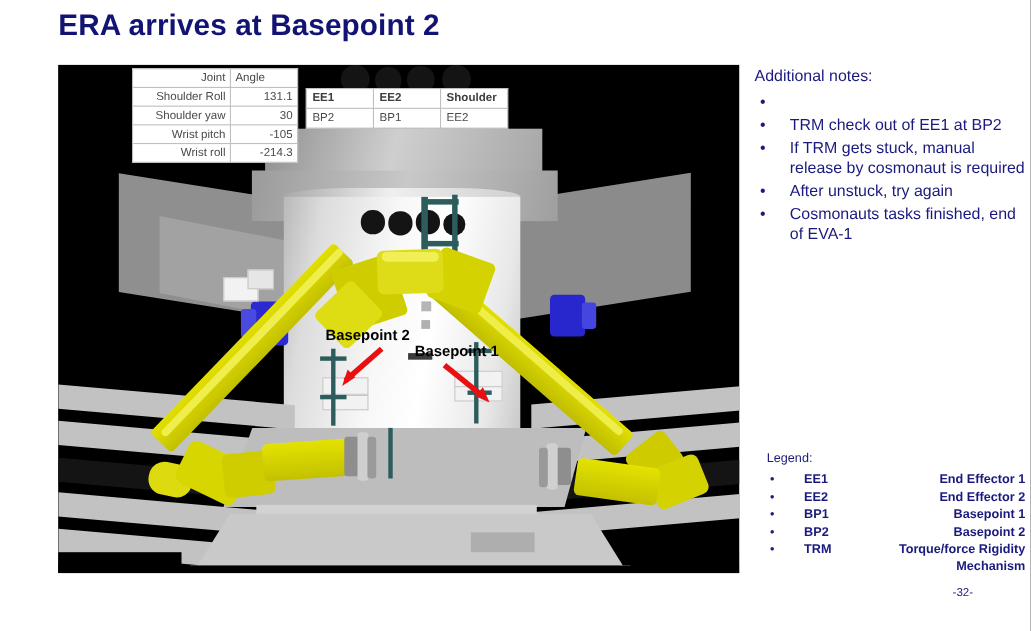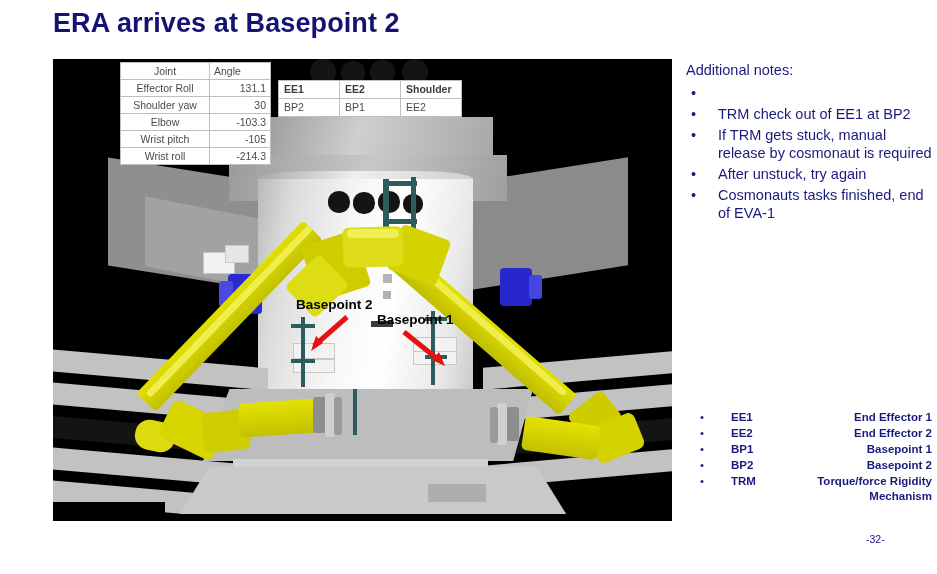--- a/index.html
+++ b/index.html
@@ -227,7 +227,7 @@
   .joint-table td{
     border:1px solid #bfbfbf;padding:1px 4px;height:14px;line-height:14px;white-space:nowrap;
   }
-  .joint-table td.lbl{width:80px;text-align:center;}
+  .joint-table td.lbl{width:80px;text-align:right;}
   .joint-table td.val{width:52px;text-align:right;}
 
   

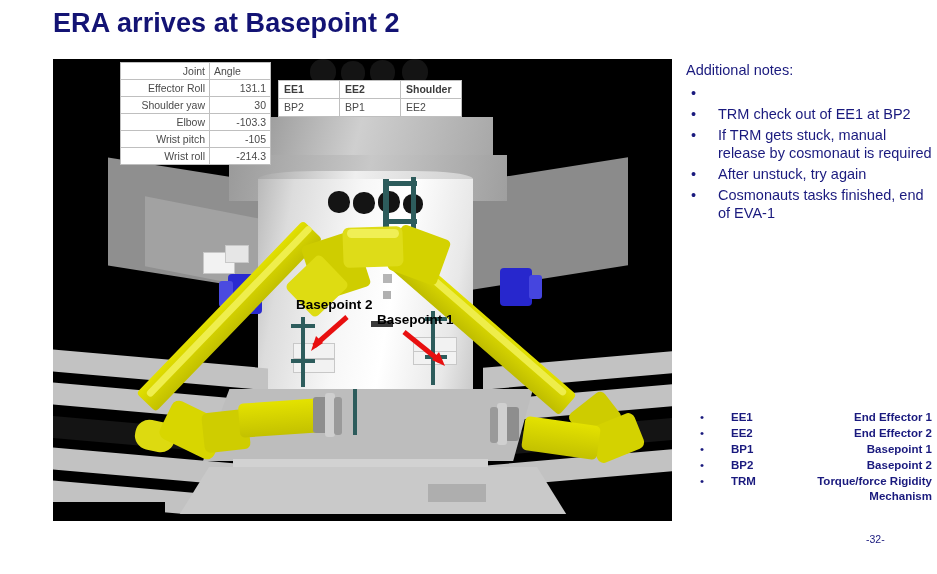--- a/index.html
+++ b/index.html
@@ -383,7 +383,7 @@
       <td class="val" style="text-align:left">Angle</td>
     </tr>
     <tr>
-      <td class="lbl">Effector Roll</td>
+      <td class="lbl">Shoulder Roll</td>
       <td class="val">131.1</td>
     </tr>
     <tr>

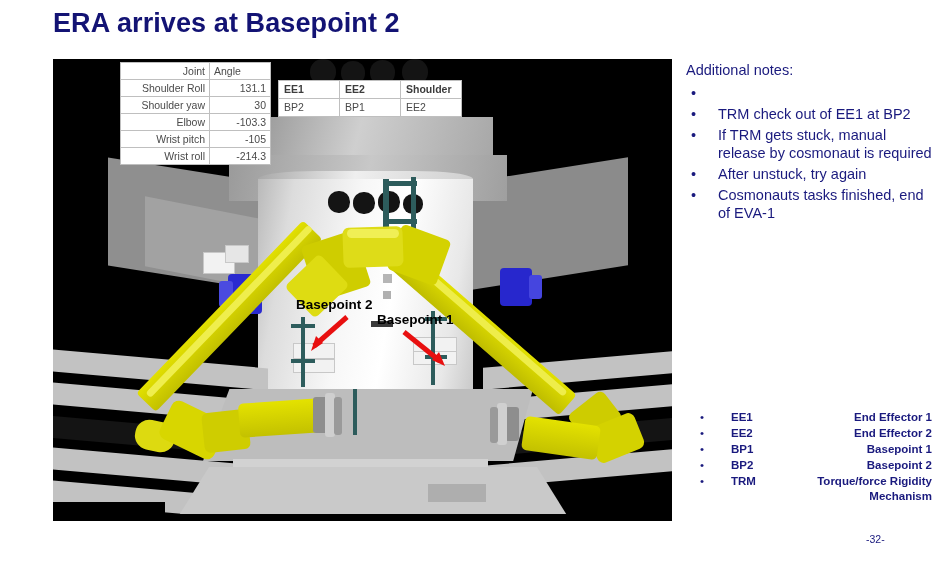--- a/index.html
+++ b/index.html
@@ -391,10 +391,6 @@
       <td class="val">30</td>
     </tr>
     <tr>
-      <td class="lbl">Elbow</td>
-      <td class="val">-103.3</td>
-    </tr>
-    <tr>
       <td class="lbl">Wrist pitch</td>
       <td class="val">-105</td>
     </tr>

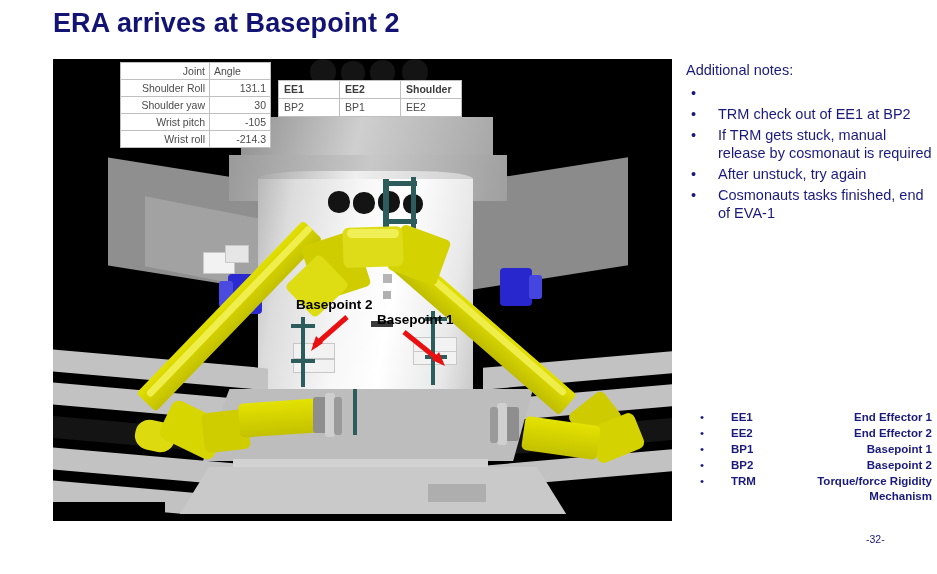--- a/index.html
+++ b/index.html
@@ -458,6 +458,7 @@
   </div>
 
   <div class="legend">
+    <div class="legend-head">Legend:</div>
 
     <div class="leg-row">
       <span class="leg-bullet">•</span>

